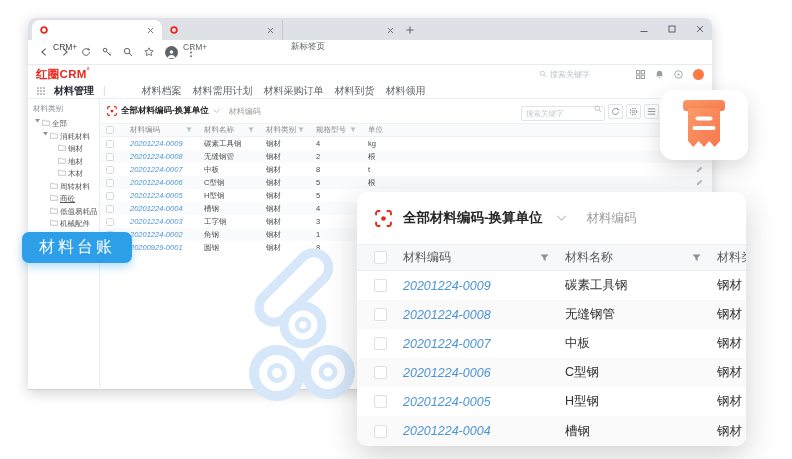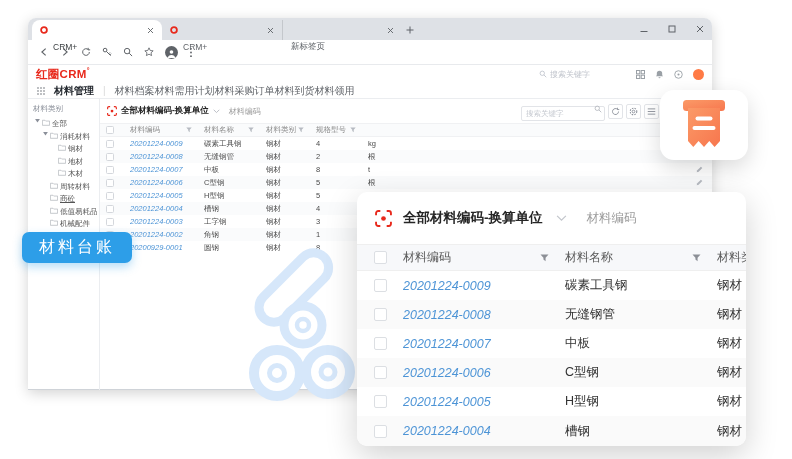--- a/index.html
+++ b/index.html
@@ -34,7 +34,7 @@
   .menubar{height:16px;display:flex;align-items:center;gap:9px;padding:0 9px;border-bottom:1px solid #ebedf0;font-size:10px;color:#5f6368;}
   .menu-active{color:#24292f;font-weight:bold;}
   .menu-sep{color:#d9d9d9;}
-  .menu-list{display:flex;}
+  .menu-list{display:flex;gap:11px;margin-left:27px;}
   .menu-item{cursor:default;}
   .content{display:flex;height:291px;}
   .sidebar{width:72px;border-right:1px solid #ebedf0;padding:5px 2px 0 5px;font-size:7.5px;color:#555;}

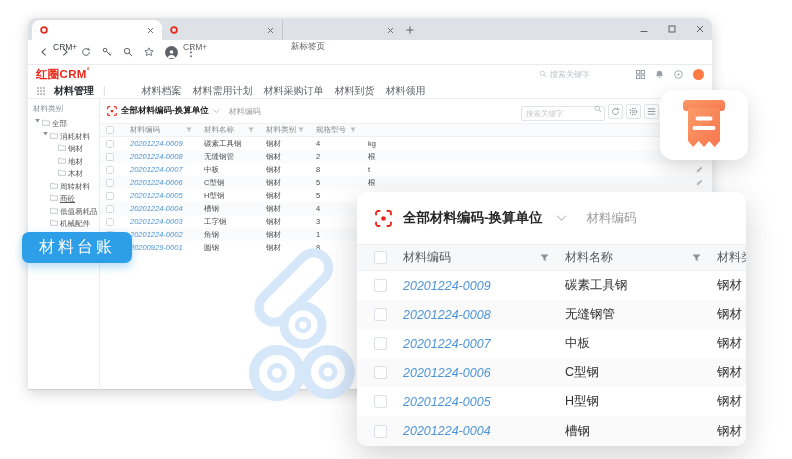--- a/index.html
+++ b/index.html
@@ -493,6 +493,14 @@
                 </svg>
               </span>
             </span>
+          <span class="th">
+              <span>单位</span>
+              <span class="funnel">
+                <svg width="6" height="6" viewBox="0 0 10 9">
+                  <path d="M.5.5h9L6.2 4.2v3.9L3.8 6.3V4.2z" fill="currentColor"></path>
+                </svg>
+              </span>
+            </span>
           <span></span>
         </div>
 

